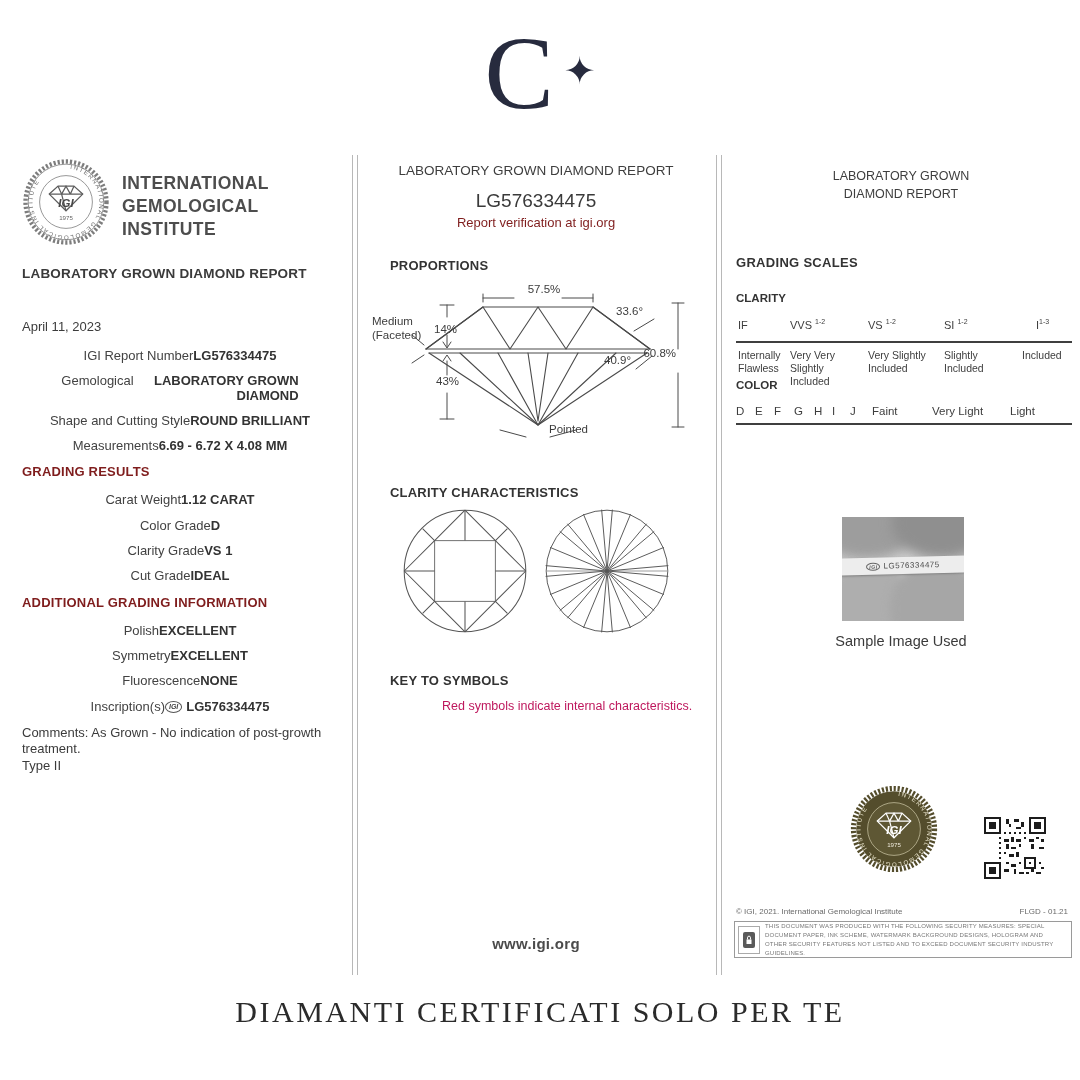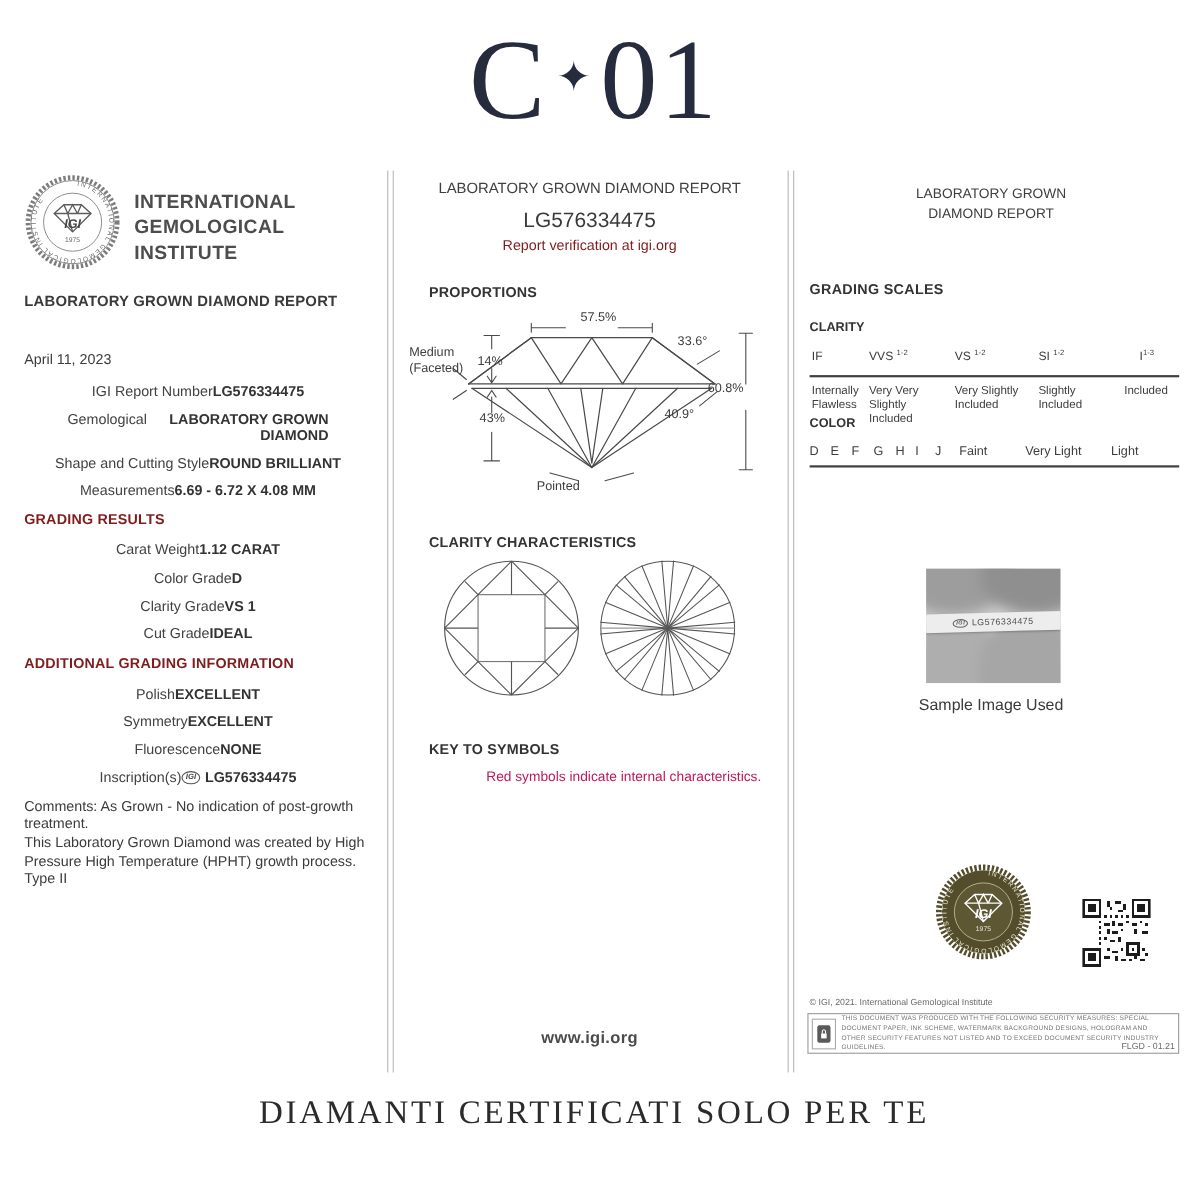--- a/index.html
+++ b/index.html
@@ -98,7 +98,6 @@
   <header class="brand">
     <span class="brand-main">C</span>
     <span class="brand-star">✦</span>
-    <span class="brand-main">01</span>
   </header>
 
   <div class="cert">

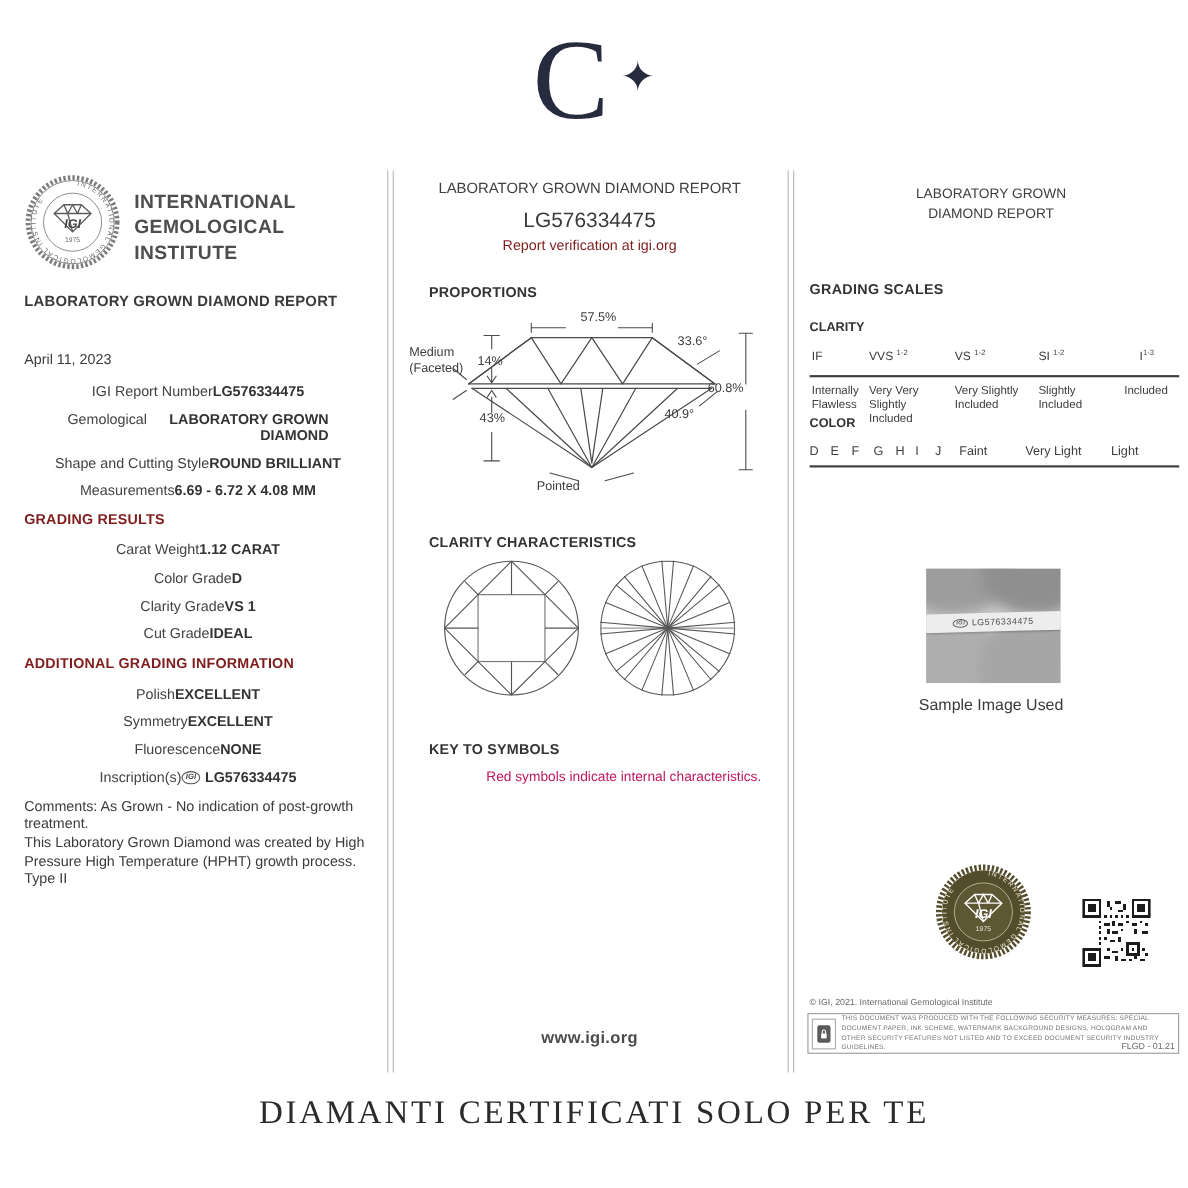--- a/index.html
+++ b/index.html
@@ -242,7 +242,7 @@
         <span class="prop-lbl" style="top:40px;left:76px">14%</span>
         <span class="prop-lbl" style="top:92px;left:78px">43%</span>
         <span class="prop-lbl" style="top:22px;left:258px">33.6°</span>
-        <span class="prop-lbl" style="top:88px;left:246px">40.9°</span>
+        <span class="prop-lbl" style="top:71px;left:246px">40.9°</span>
         <span class="prop-lbl" style="top:64px;left:280px;width:38px;text-align:right">60.8%</span>
         <span class="prop-lbl" style="top:153px;left:130px;width:100px;text-align:left">Pointed</span>
       </div>

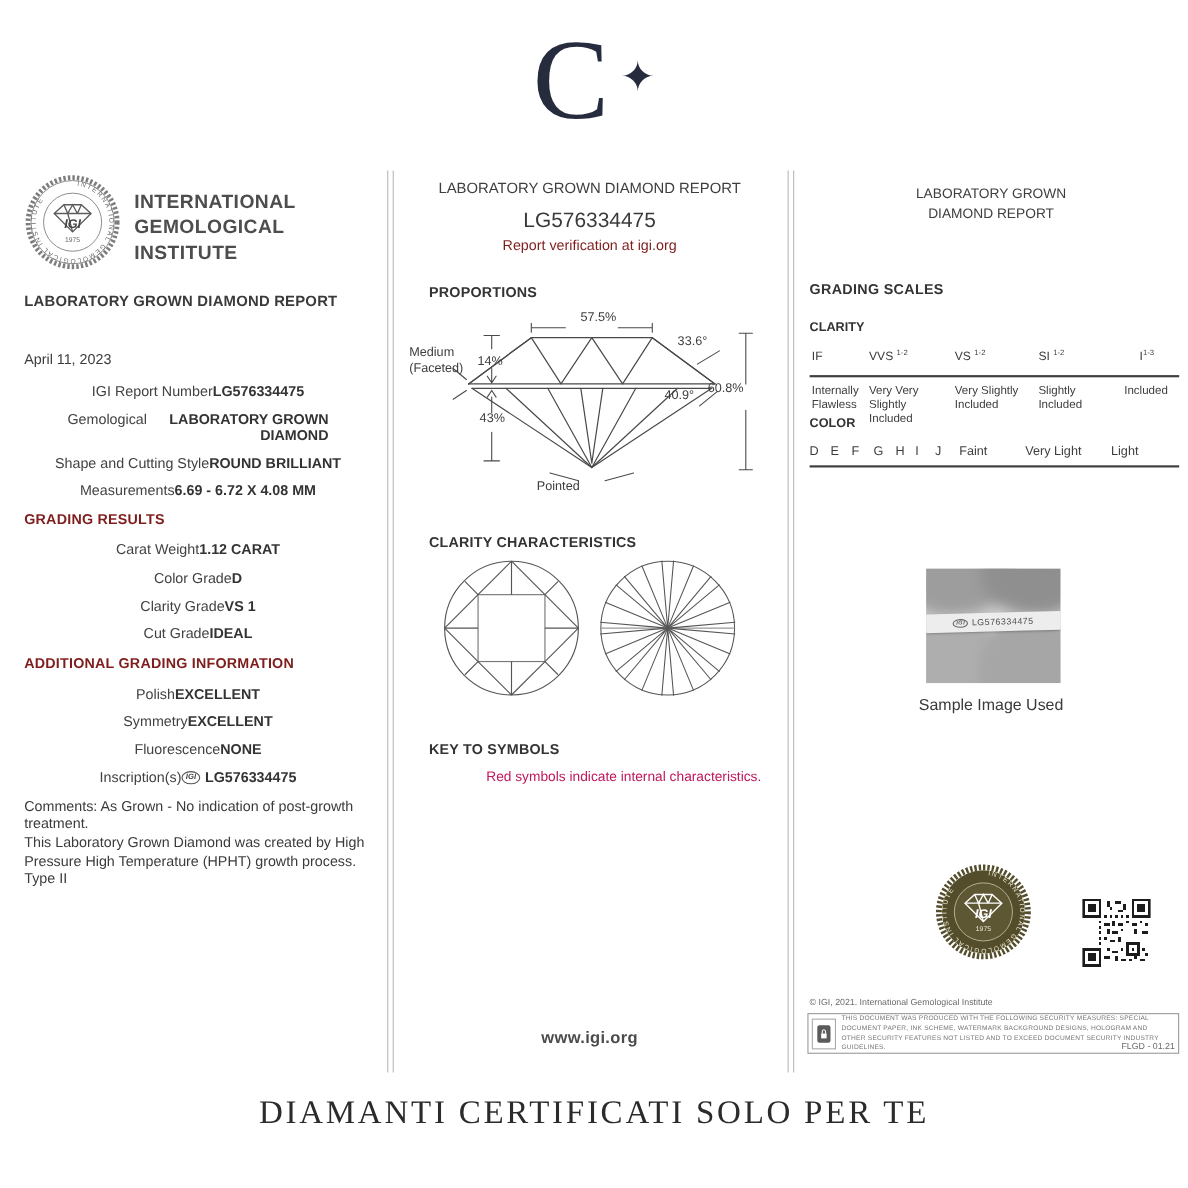--- a/index.html
+++ b/index.html
@@ -244,7 +244,7 @@
         <span class="prop-lbl" style="top:22px;left:258px">33.6°</span>
         <span class="prop-lbl" style="top:71px;left:246px">40.9°</span>
         <span class="prop-lbl" style="top:64px;left:280px;width:38px;text-align:right">60.8%</span>
-        <span class="prop-lbl" style="top:153px;left:130px;width:100px;text-align:left">Pointed</span>
+        <span class="prop-lbl" style="top:140px;left:130px;width:100px;text-align:right">Pointed</span>
       </div>
 
       <div class="mp-h" style="top:330px">CLARITY CHARACTERISTICS</div>

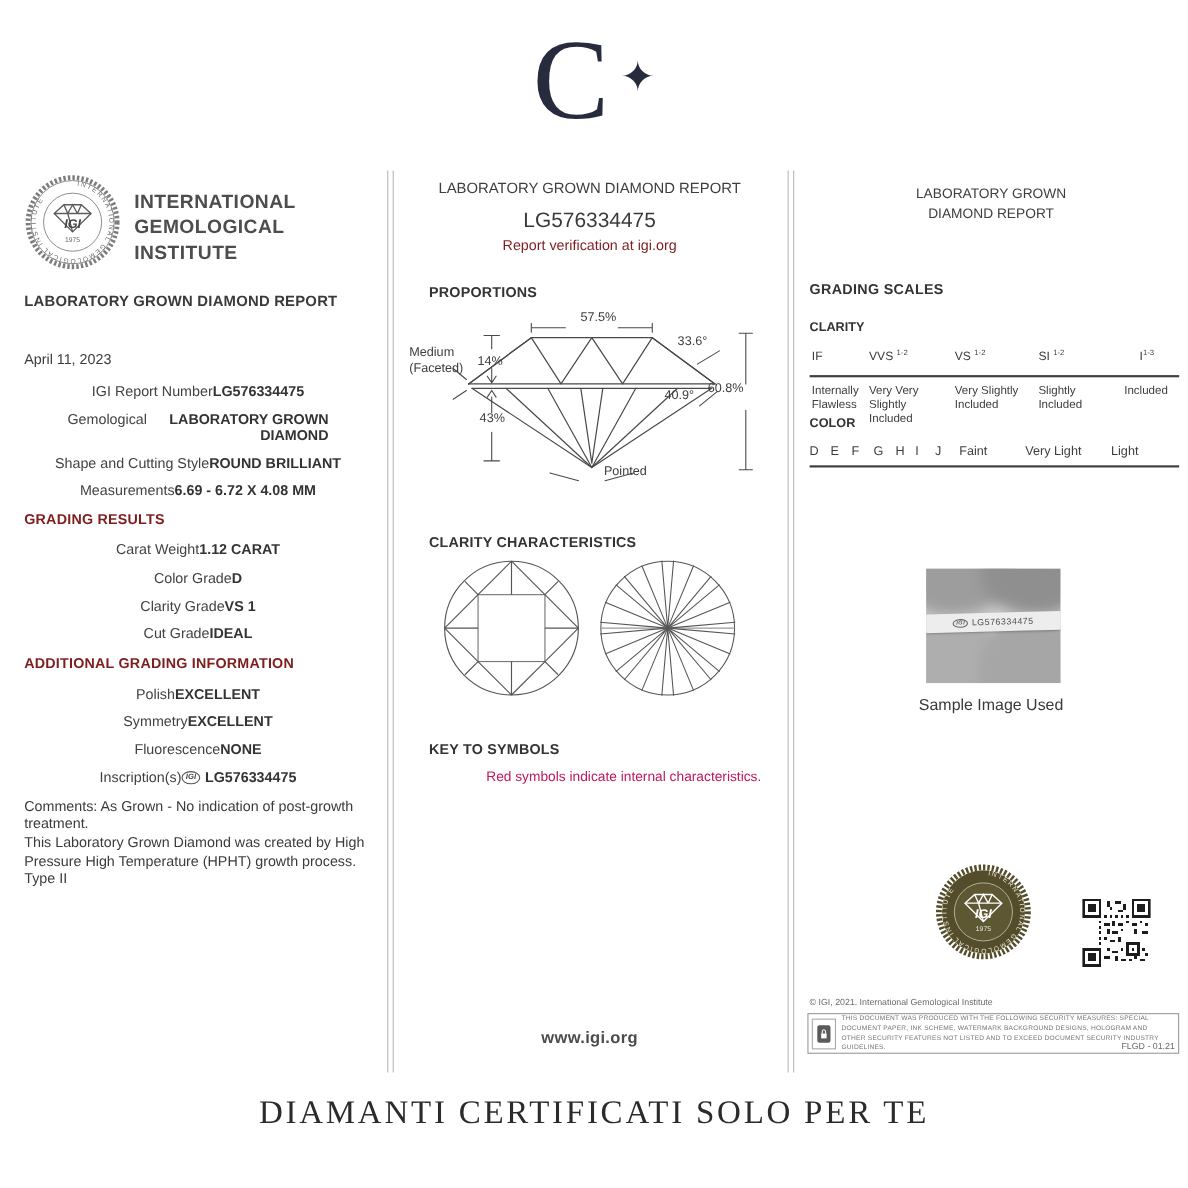--- a/index.html
+++ b/index.html
@@ -199,7 +199,6 @@
 
       <div class="comments">
         <div>Comments: As Grown - No indication of post-growth treatment.</div>
-        <div>This Laboratory Grown Diamond was created by High Pressure High Temperature (HPHT) growth process.</div>
         <div>Type II</div>
       </div>
     </section>

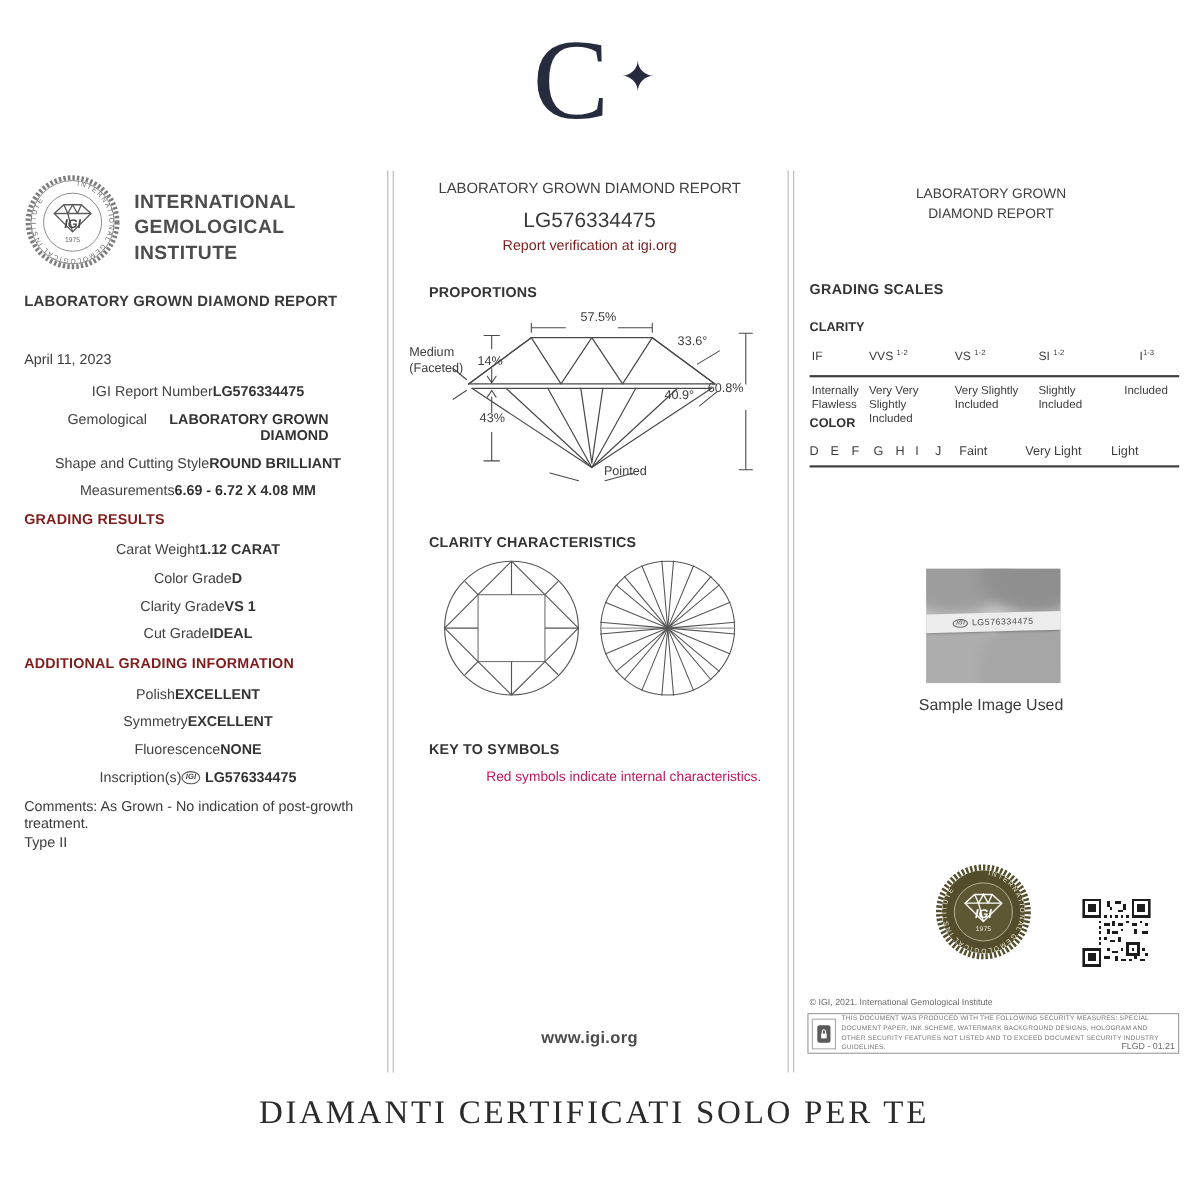--- a/index.html
+++ b/index.html
@@ -76,7 +76,7 @@
   .girdle-band .igi-glyph { font-size:5px; padding:0 2px; border-color:#666; color:#555; }
   .sample-cap { position:absolute; top:478px; width:100%; text-align:center; font-size:14.5px; color:#3a3a3a; }
   .rp-copy { position:absolute; top:752px; left:14px; font-size:8px; color:#6a6a6a; }
-  .rp-code { position:absolute; top:792px; right:12px; font-size:8px; color:#6a6a6a;padding-left:17px; }
+  .rp-code { position:absolute; top:752px; right:12px; font-size:8px; color:#6a6a6a;padding-left:17px; }
   .security { position:absolute; top:766px; left:12px; width:338px; height:37px; border:1px solid #9a9a9a;
               display:flex; align-items:center; gap:5px; padding:2px 6px 2px 3px; }
   .sec-icon-box { width:22px; height:28px; border:1px solid #aaa; flex:none;

